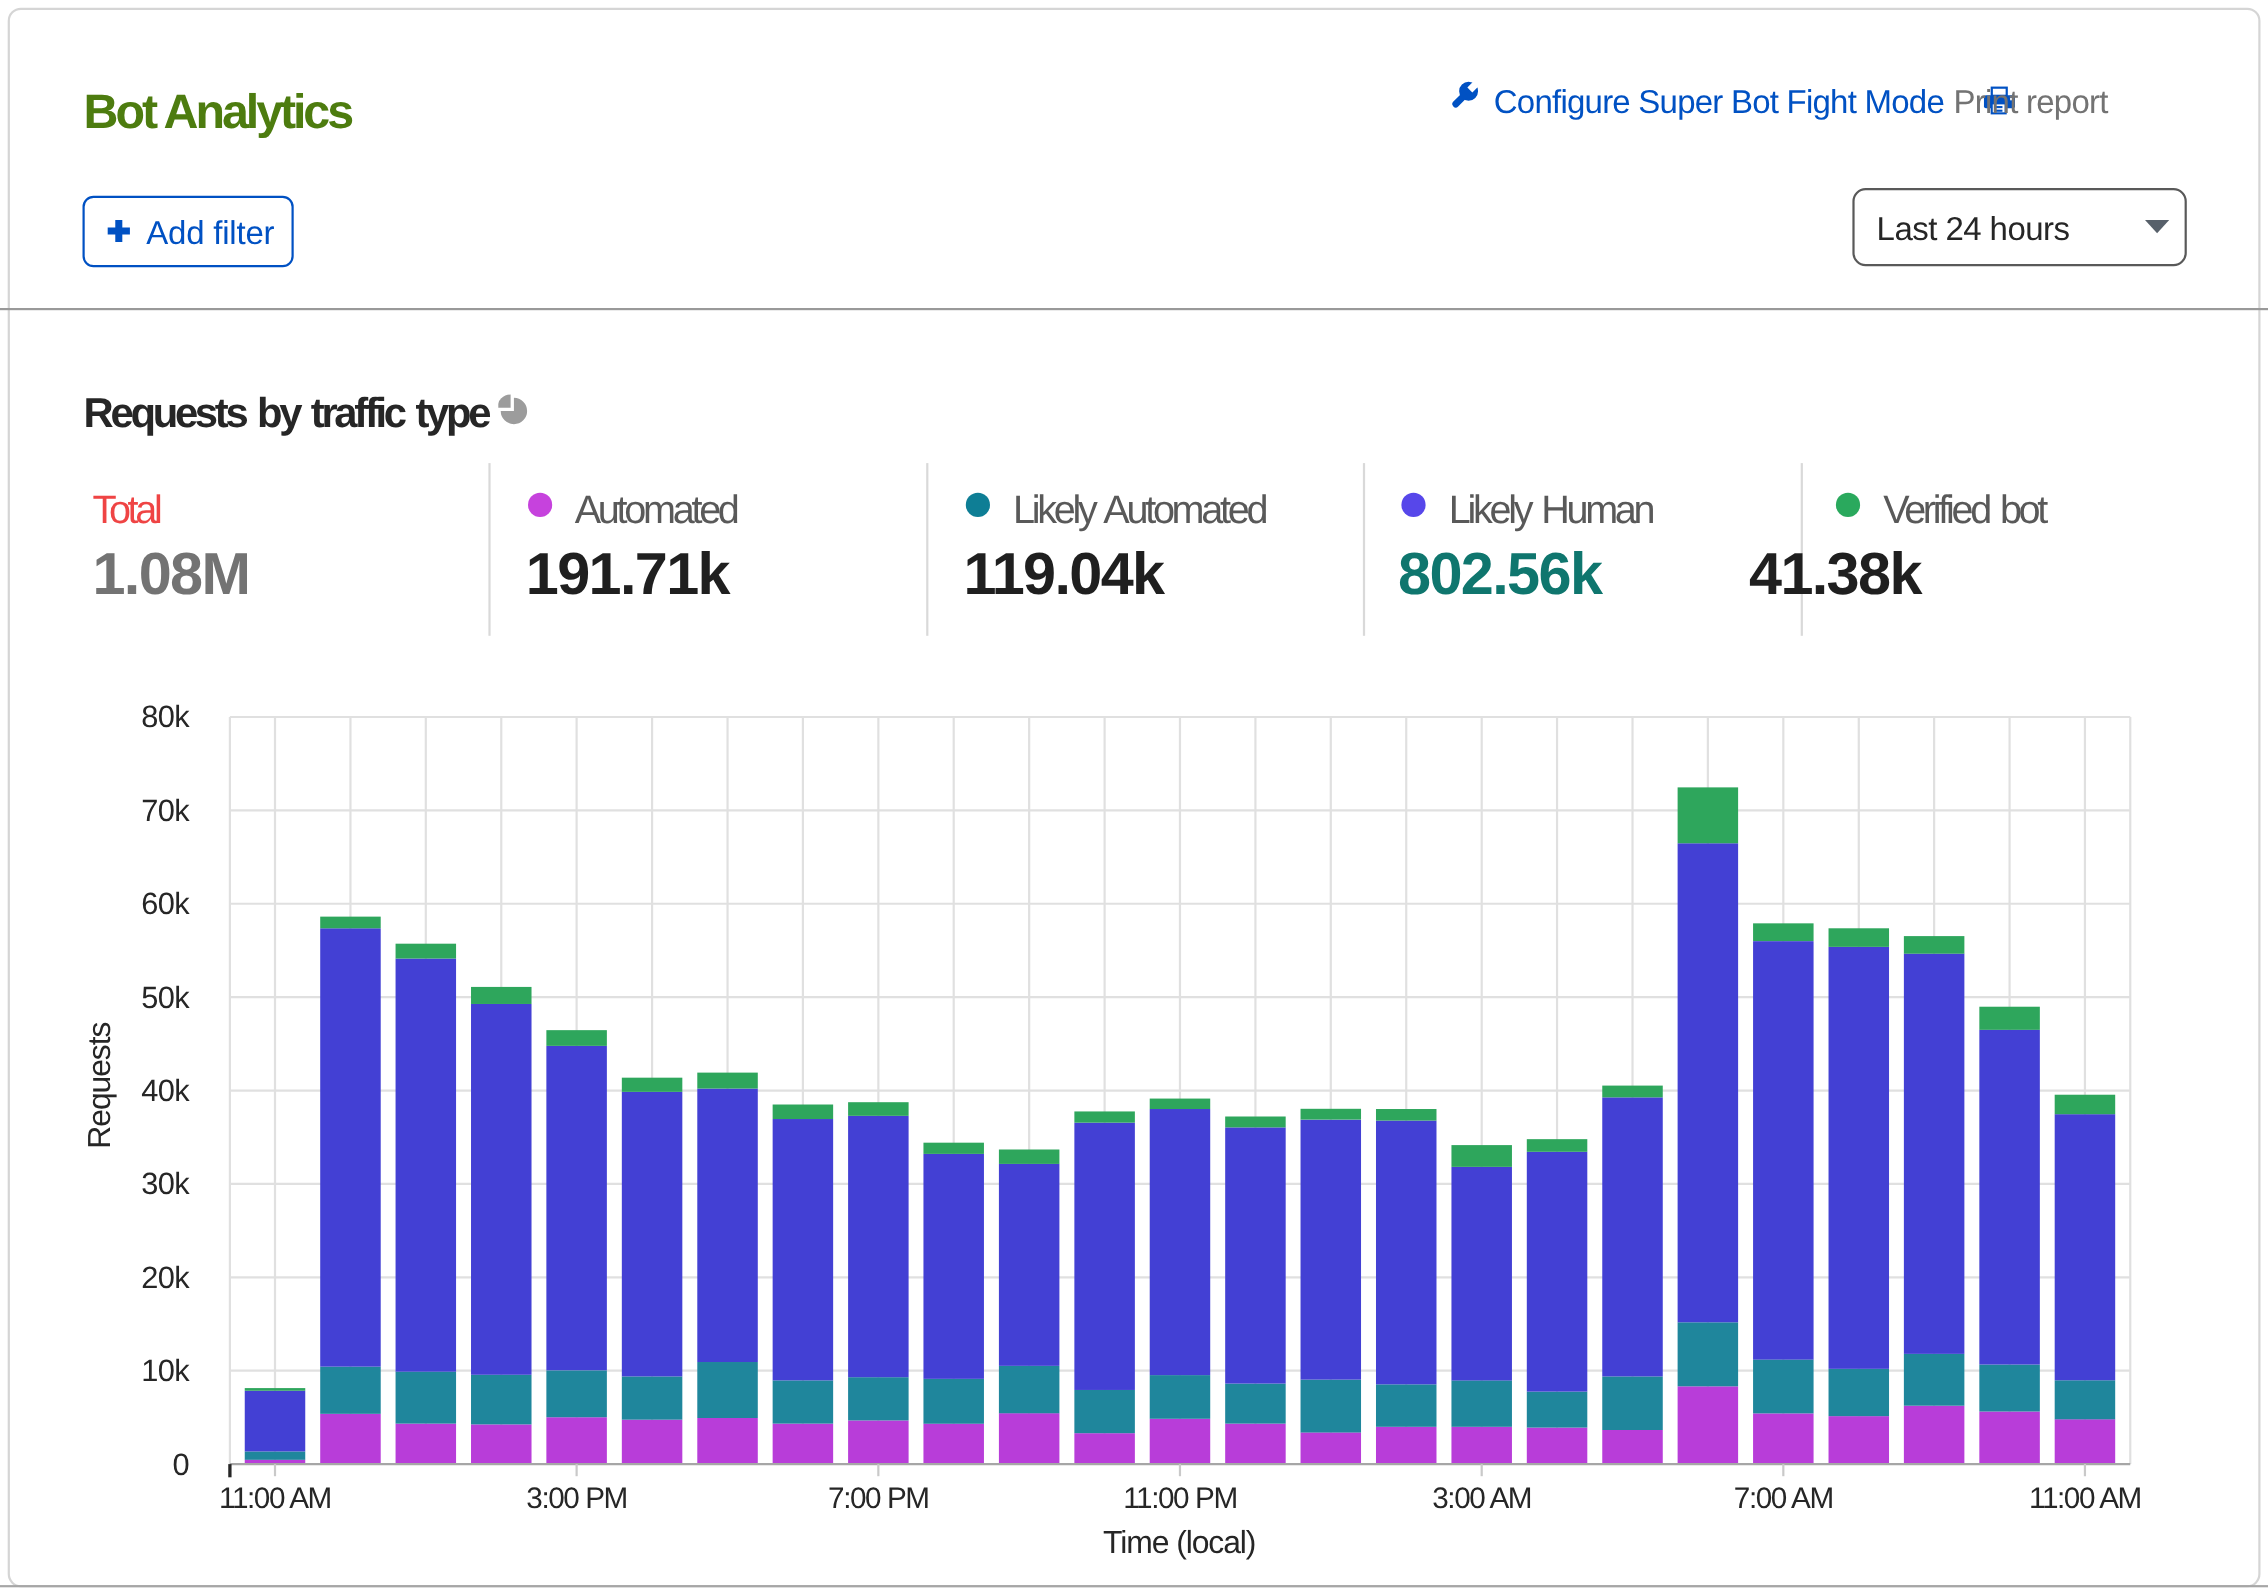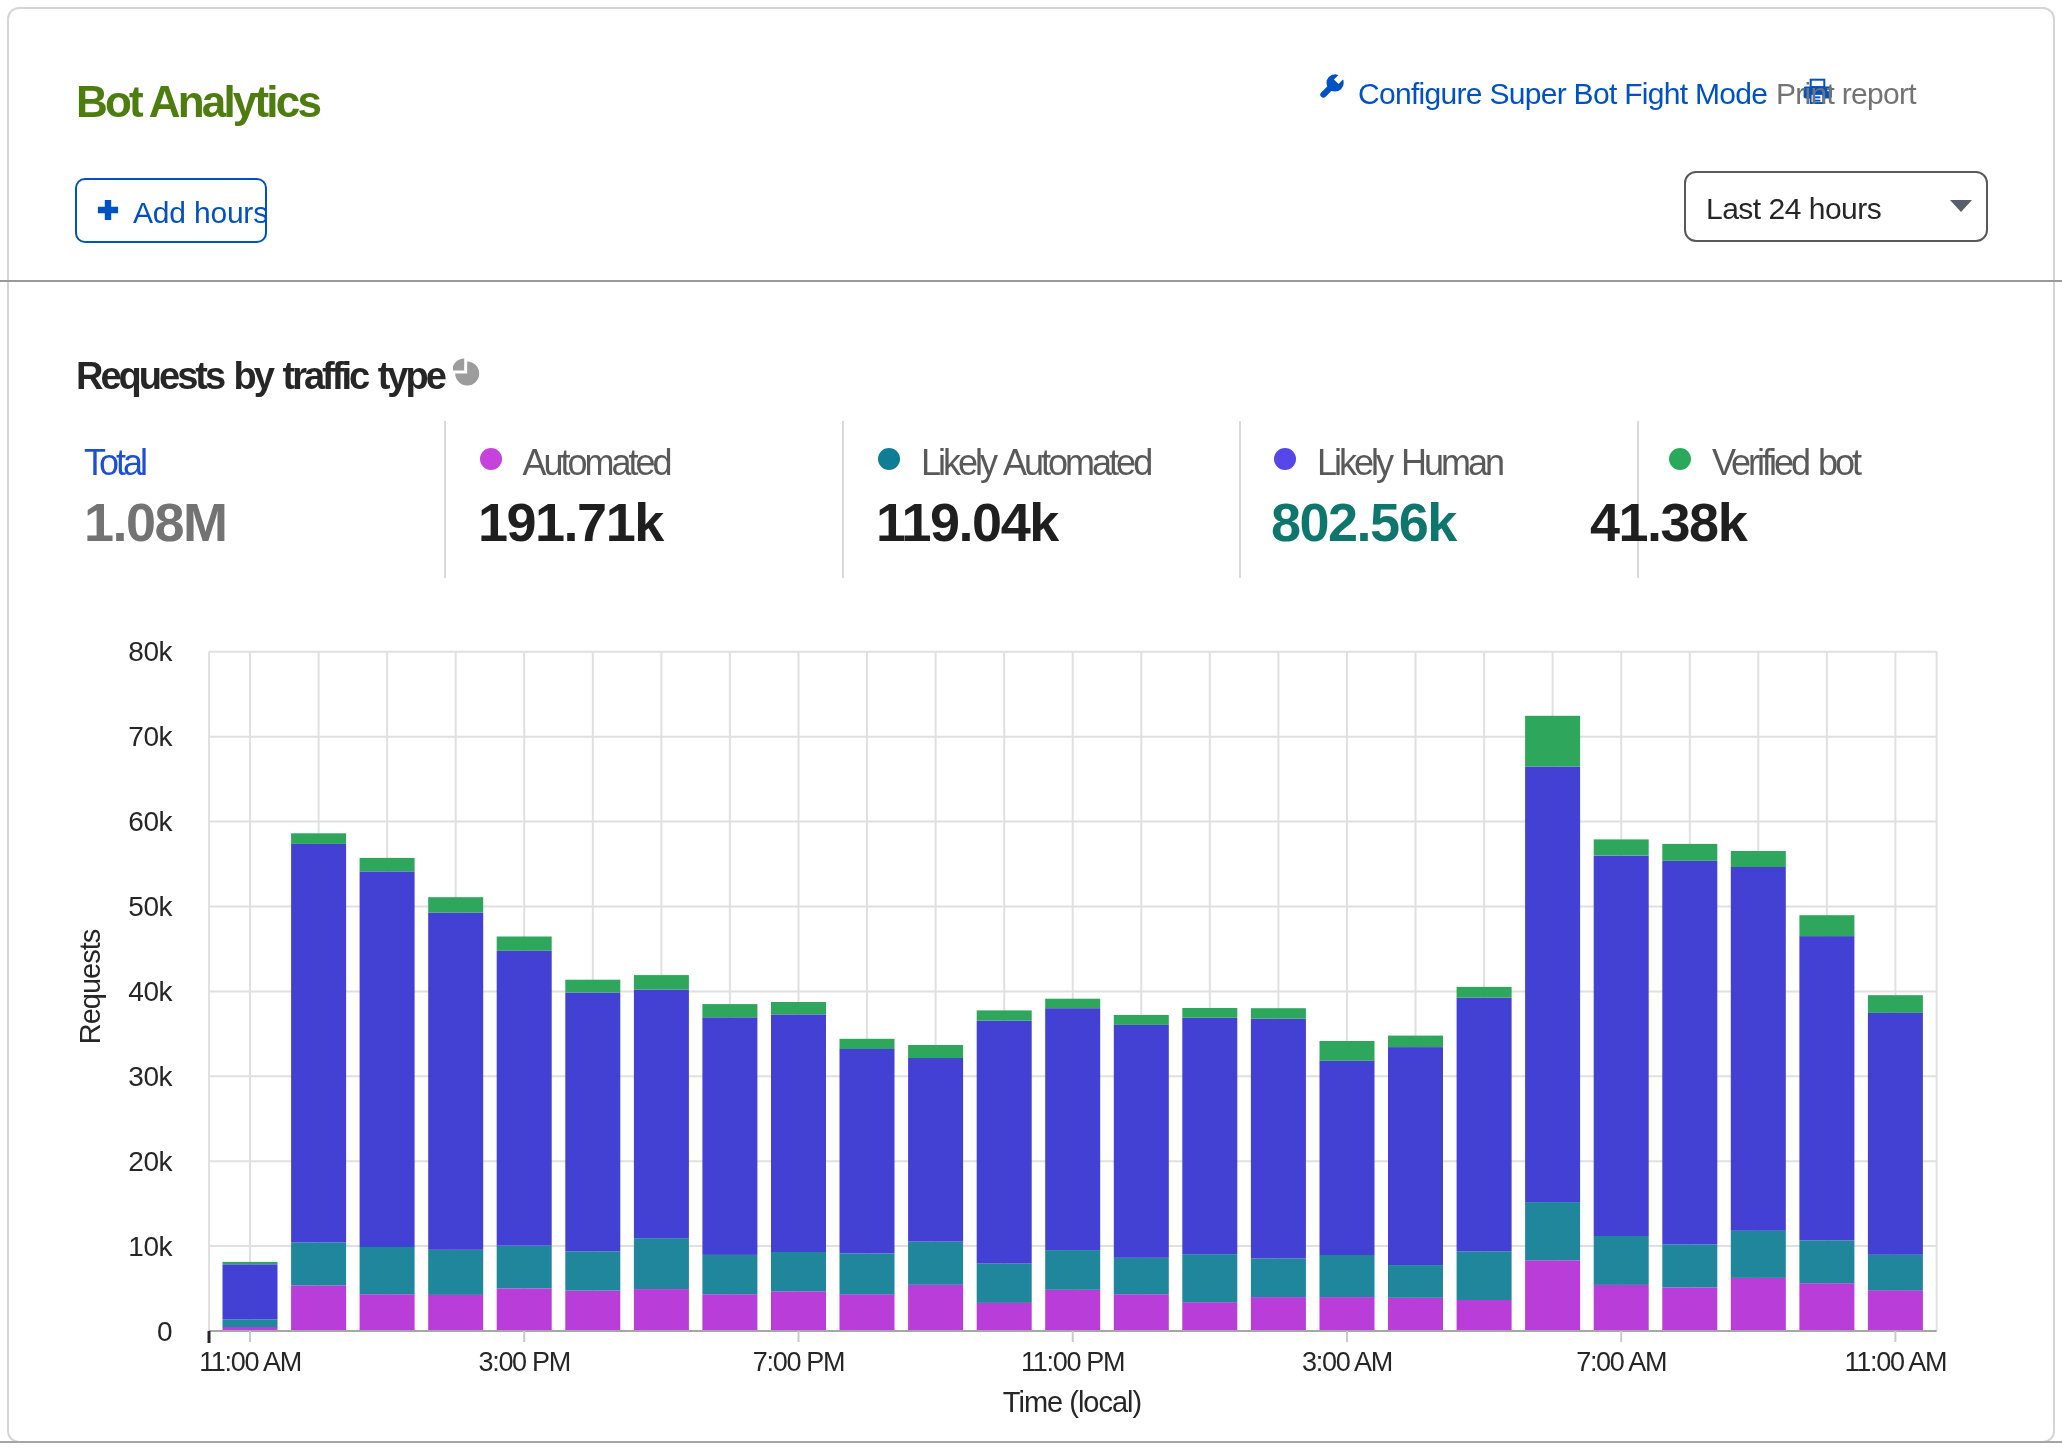--- a/index.html
+++ b/index.html
@@ -31,7 +31,7 @@
 <svg width="26" height="26" viewBox="0 0 26 26" style="position:absolute;left:95px;top:197px">
 <path d="M9.8 2.9 h6.4 v6.9 h6.9 v6.4 h-6.9 v6.9 h-6.4 v-6.9 H2.9 v-6.4 h6.9 Z" fill="#0051c3"></path>
 </svg>
-<div class="abs" style="left:133px;top:198.3px;font-size:30px;letter-spacing:-0.2px;word-spacing:0px;color:#0051c3;font-weight:normal;line-height:1;white-space:nowrap">Add hours</div>
+<div class="abs" style="left:133px;top:198.3px;font-size:30px;letter-spacing:-0.2px;word-spacing:0px;color:#0051c3;font-weight:normal;line-height:1;white-space:nowrap">Add filter</div>
 <div class="abs" style="left:1684px;top:171px;width:304px;height:71px;border:2px solid #595959;border-radius:12px"></div>
 <div class="abs" style="left:1706px;top:193.6px;font-size:30px;letter-spacing:-0.5px;word-spacing:0px;color:#262626;font-weight:normal;line-height:1;white-space:nowrap">Last 24 hours</div>
 <div class="abs" style="left:1950px;top:200px;width:0;height:0;border-left:11px solid transparent;border-right:11px solid transparent;border-top:12px solid #57606a"></div>

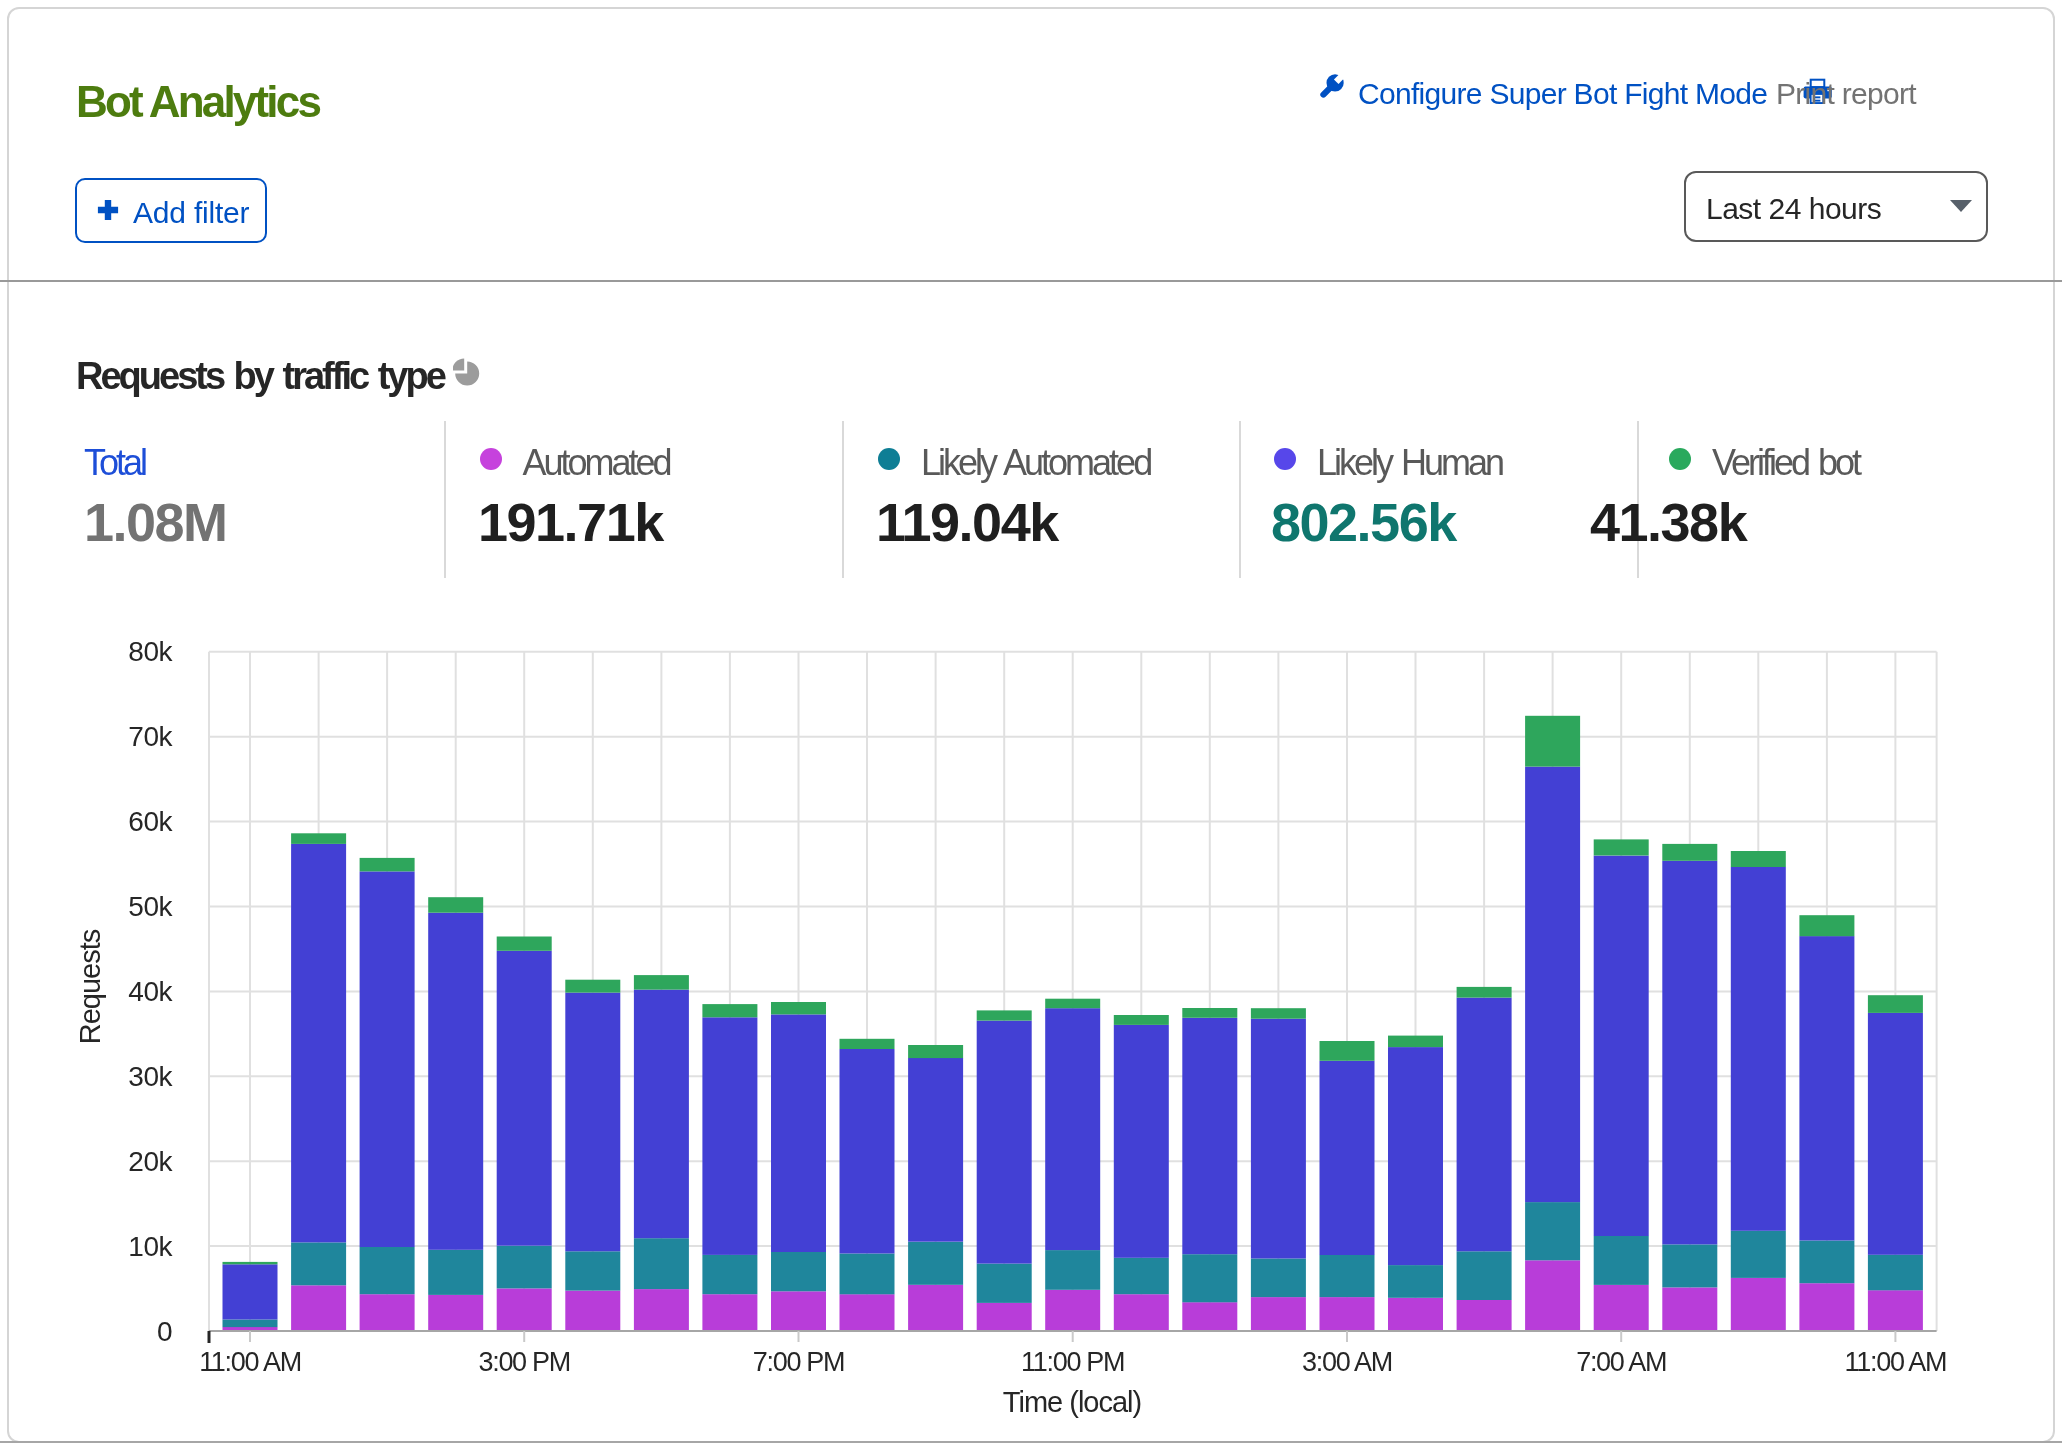--- a/index.html
+++ b/index.html
@@ -45,7 +45,7 @@
 <div class="abs" style="left:842px;top:421px;width:2px;height:157px;background:#d9d9d9"></div>
 <div class="abs" style="left:1239px;top:421px;width:2px;height:157px;background:#d9d9d9"></div>
 <div class="abs" style="left:1637px;top:421px;width:2px;height:157px;background:#d9d9d9"></div>
-<div class="abs" style="left:84px;top:445.0px;font-size:36px;letter-spacing:-3.0px;word-spacing:3px;color:#1d4ed8;font-weight:normal;line-height:1;white-space:nowrap">Total</div>
+<div class="abs" style="left:84px;top:445.0px;font-size:36px;letter-spacing:-3.0px;word-spacing:3px;color:#ef4444;font-weight:normal;line-height:1;white-space:nowrap">Total</div>
 <div class="abs" style="left:84px;top:495.1px;font-size:54px;letter-spacing:-1.5px;word-spacing:0px;color:#737373;font-weight:bold;line-height:1;white-space:nowrap">1.08M</div>
 <div class="abs" style="left:479.5px;top:448.4px;width:22px;height:22px;border-radius:50%;background:#c642dd"></div>
 <div class="abs" style="left:522.5px;top:445.0px;font-size:36px;letter-spacing:-3.0px;word-spacing:3px;color:#595959;font-weight:normal;line-height:1;white-space:nowrap">Automated</div>

